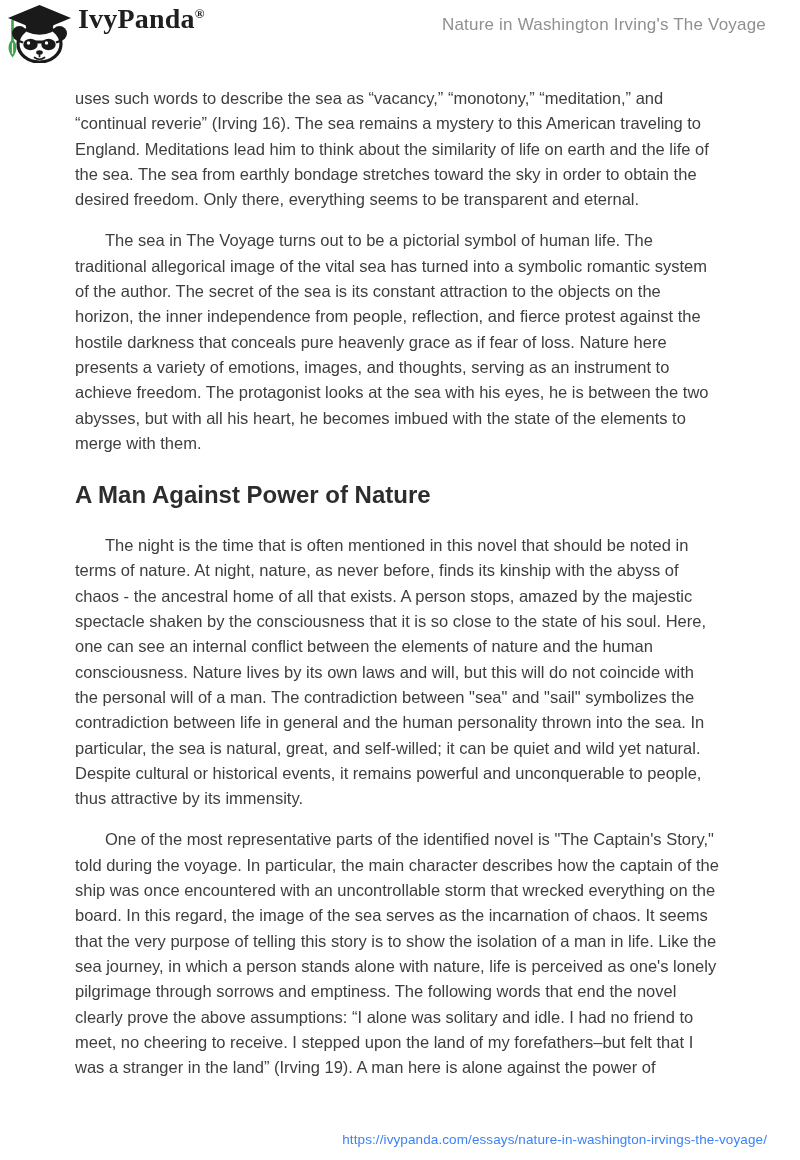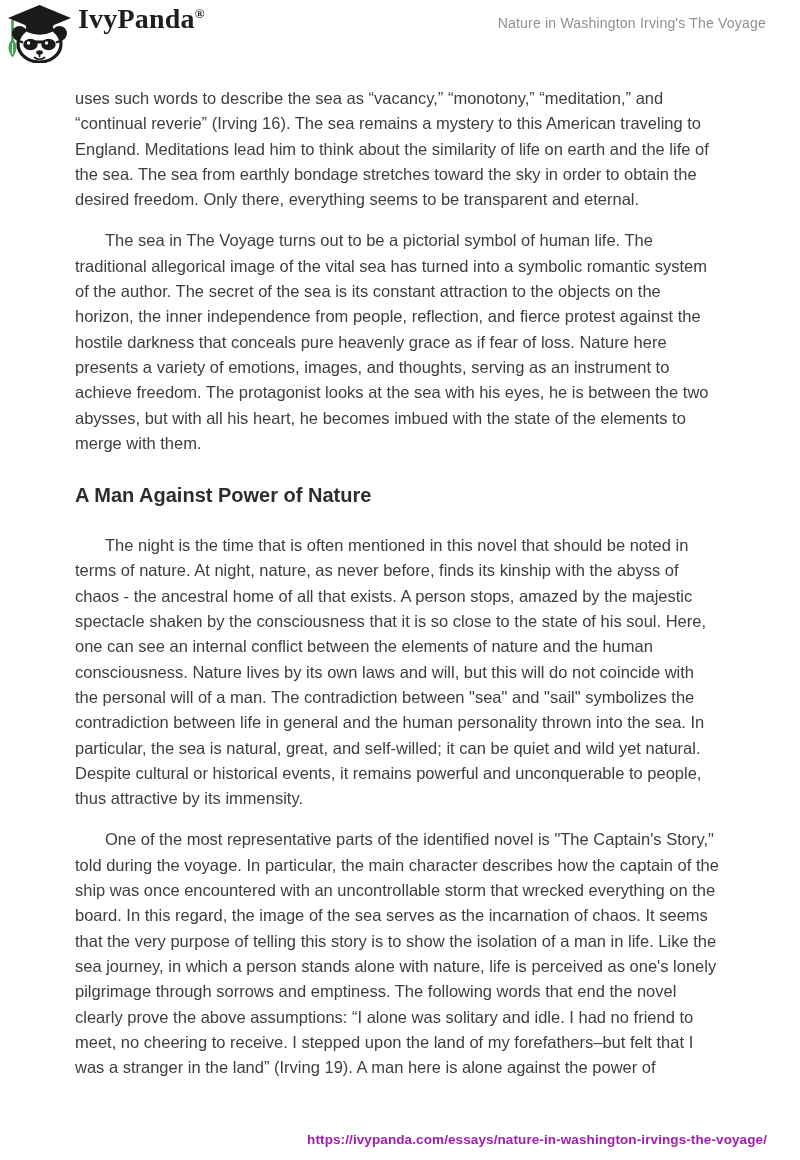--- a/index.html
+++ b/index.html
@@ -40,7 +40,7 @@
     position: absolute;
     top: 15px;
     right: 34px;
-    font-size: 14px;
+    font-size: 17px;
     color: #909090;
     letter-spacing: 0.2px;
   }

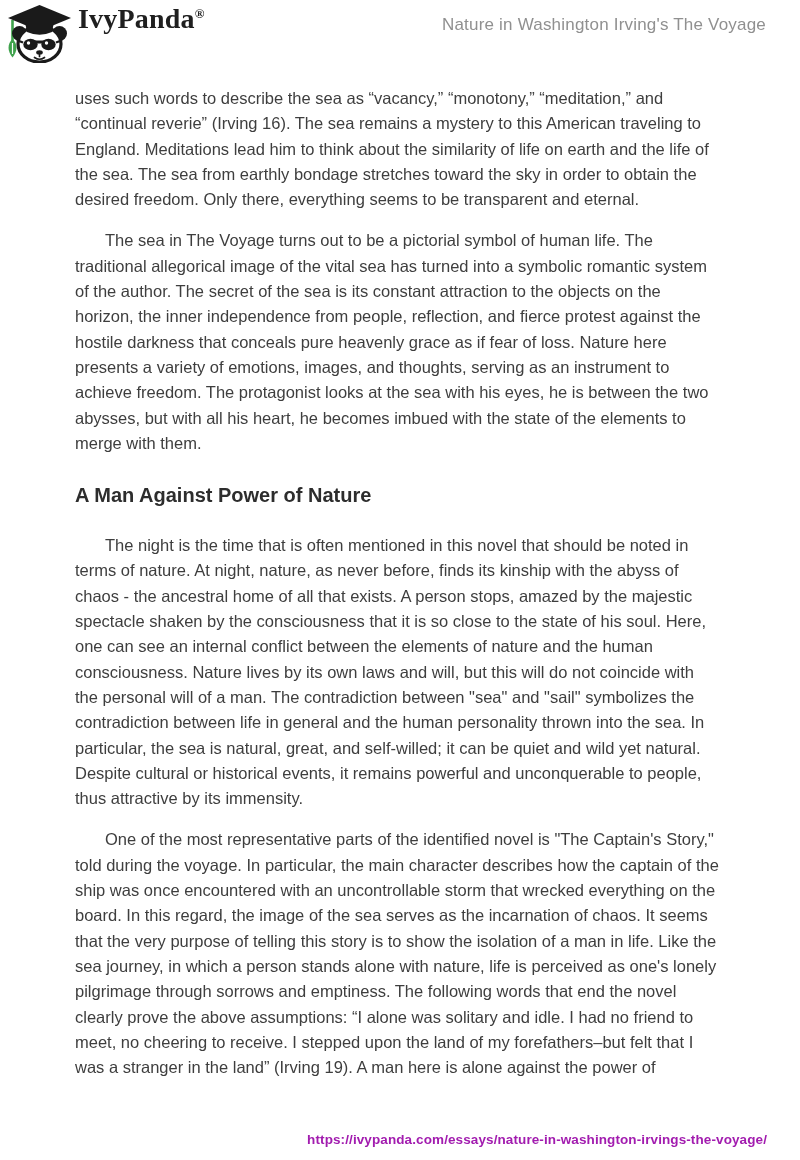--- a/index.html
+++ b/index.html
@@ -62,7 +62,7 @@
   .italic { }
   main h2 {
     margin: 21px 0 20px 0;
-    font-size: 20px;
+    font-size: 24px;
     line-height: 36px;
     font-weight: 700;
     color: #2d2d2d;

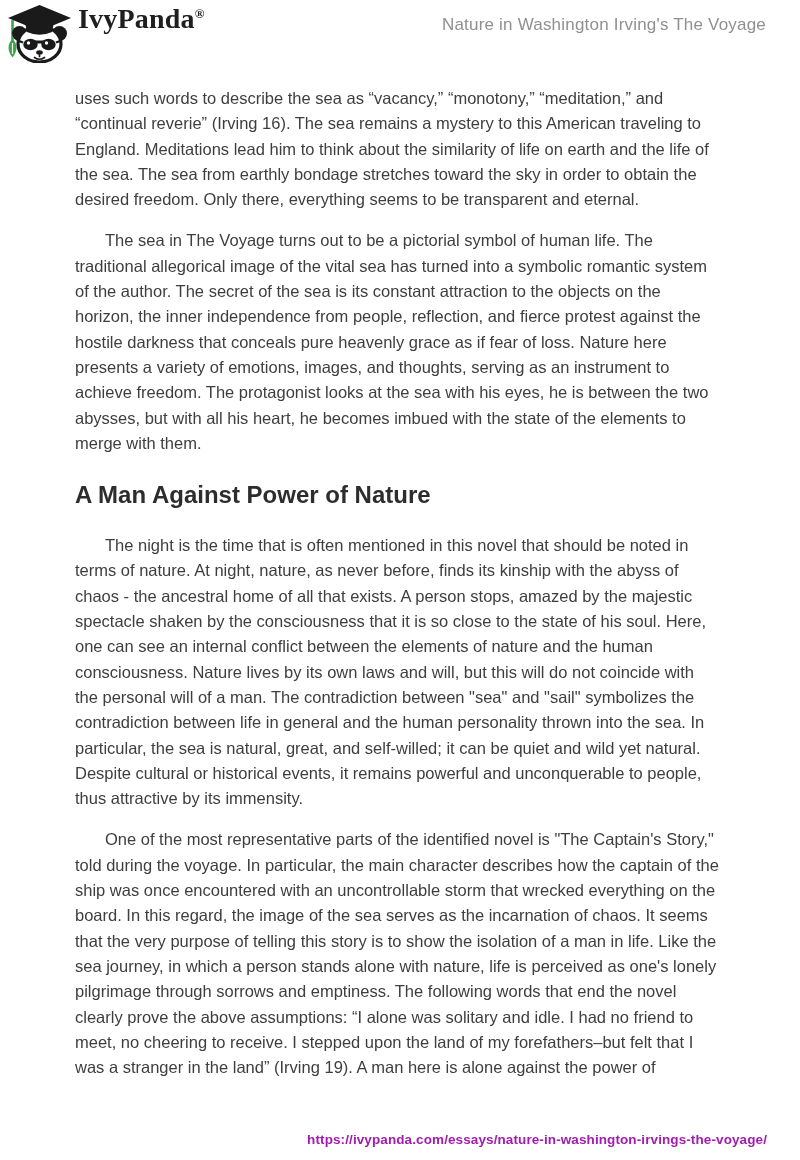--- a/index.html
+++ b/index.html
@@ -75,9 +75,8 @@
     right: 33px;
     bottom: 13px;
     font-size: 13.5px;
-    color: #a21caf;
+    color: #3b82f6;
     letter-spacing: 0.1px;
-    font-weight: bold;
   }
 </style>
 </head>

